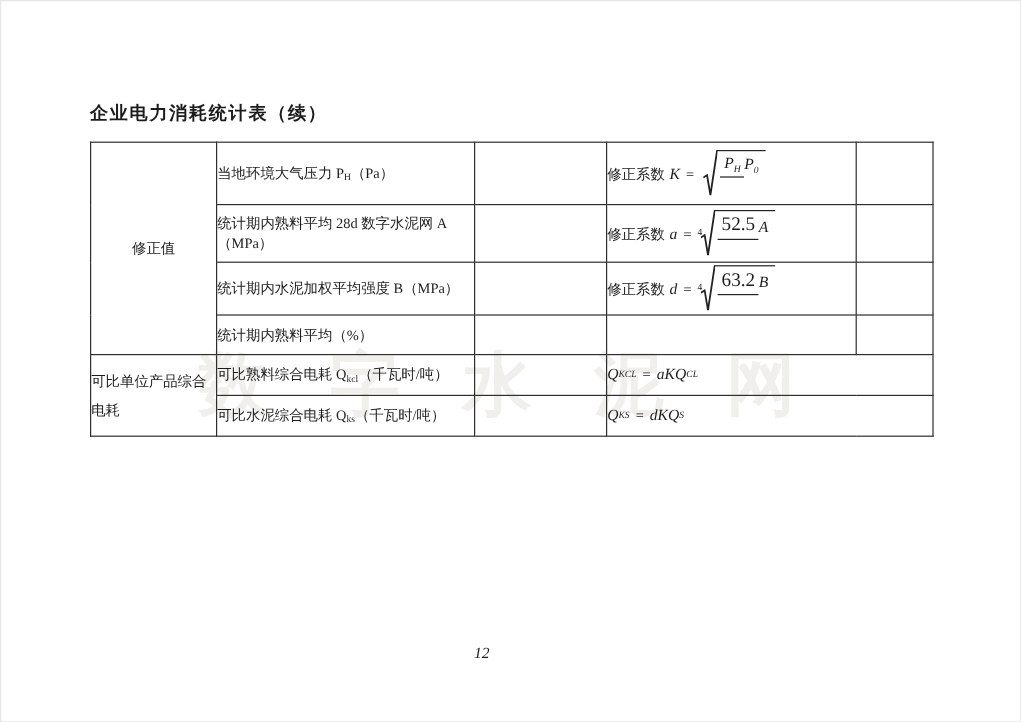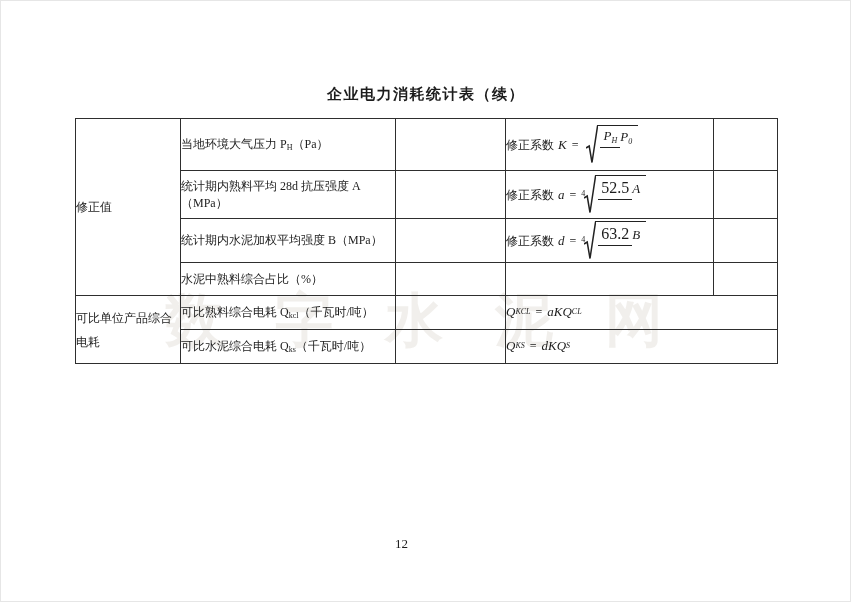--- a/index.html
+++ b/index.html
@@ -14,7 +14,7 @@
 
   .doc-title {
     position:absolute; left:75px; top:85px; width:702px;
-    text-align:center; font-size:15px; font-weight:bold;
+    font-size:15px; font-weight:bold;
     letter-spacing:1.5px; z-index:2;
   }
 

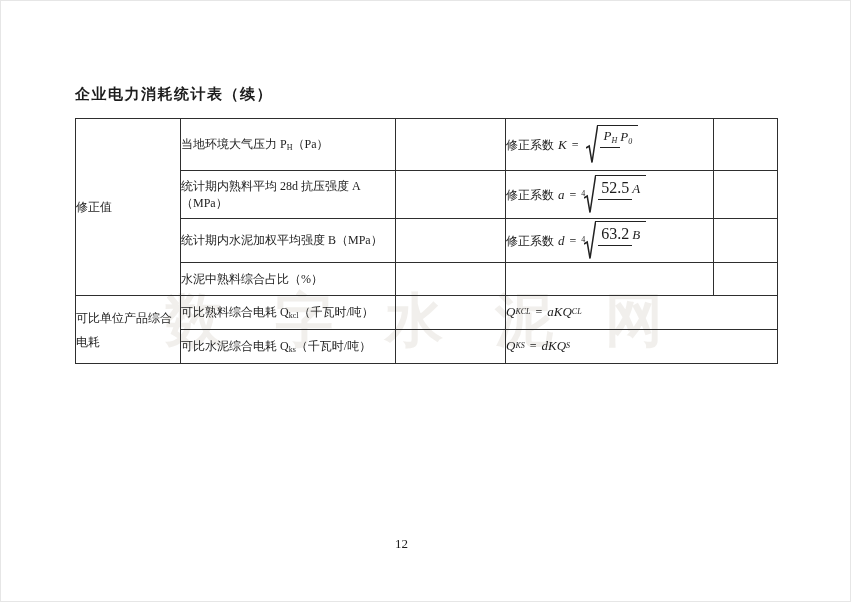--- a/index.html
+++ b/index.html
@@ -112,7 +112,7 @@
   </tr>
 
   <tr class="r2">
-    <td class="item-cell">统计期内熟料平均 28d 抗压强度 A（MPa）</td>
+    <td class="item-cell">统计期内熟料平均 28d 数字水泥网 A（MPa）</td>
     <td></td>
     <td class="formula-cell">
       <span class="formula">

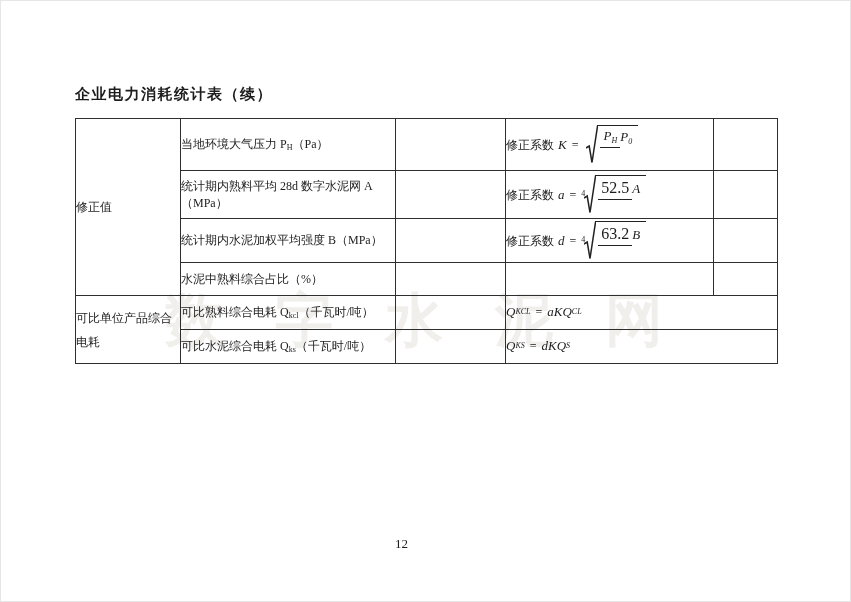--- a/index.html
+++ b/index.html
@@ -38,7 +38,7 @@
   tr.r1 { height:52px; } tr.r2 { height:48px; } tr.r3 { height:44px; }
   tr.r4 { height:33px; } tr.r5 { height:34px; } tr.r6 { height:34px; }
 
-  td.group-cell { }
+  td.group-cell { text-align:center; }
   td.group-cell2 {
     text-align:left; padding:0 0 0 6px; font-size:11px;
     line-height:24px; word-break:break-all;

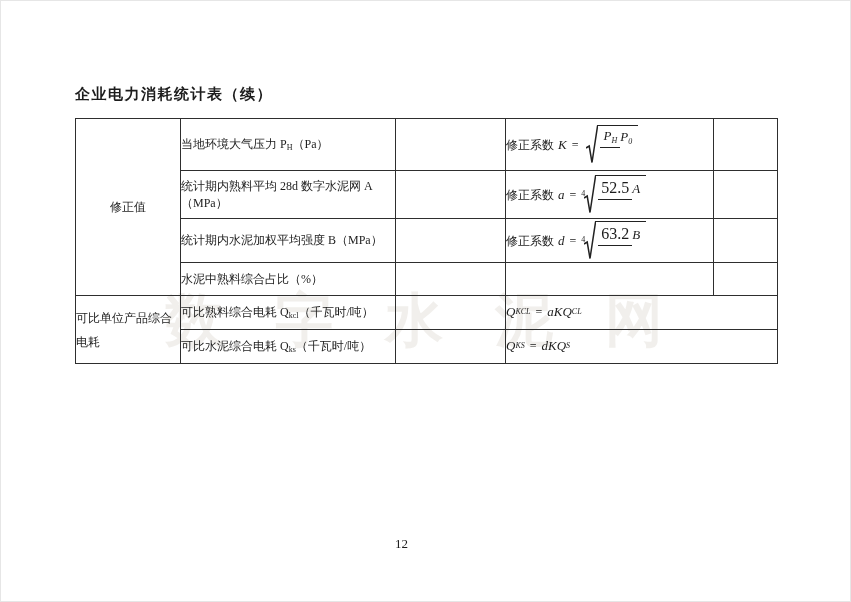--- a/index.html
+++ b/index.html
@@ -162,7 +162,7 @@
   </tr>
 
   <tr class="r4">
-    <td class="item-cell">水泥中熟料综合占比（%）</td>
+    <td class="item-cell">统计期内熟料平均（%）</td>
     <td></td>
     <td></td>
     <td></td>

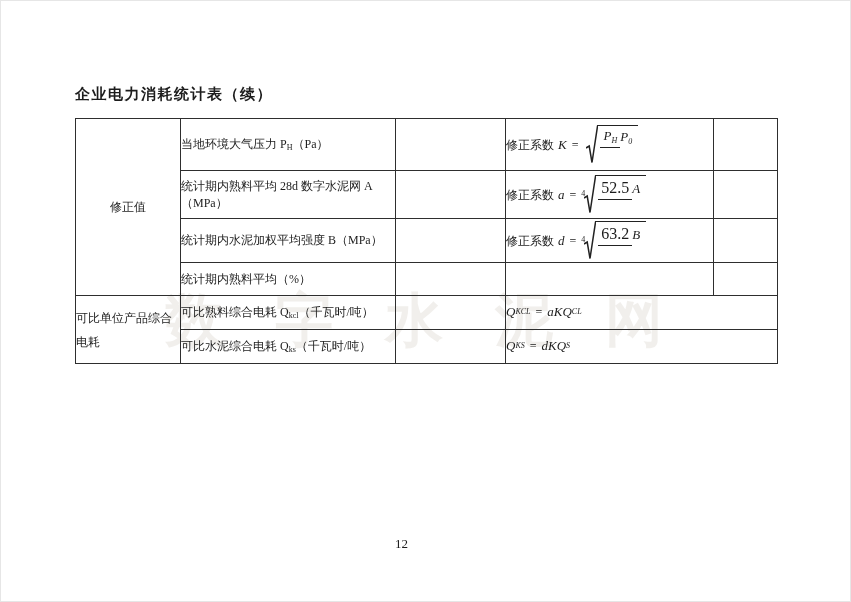--- a/index.html
+++ b/index.html
@@ -66,7 +66,7 @@
 
   .page-number {
     position:absolute; left:0; top:536px; width:803px;
-    text-align:center; font-size:13px; z-index:2;
+    text-align:center; font-size:13px; z-index:2;font-style:italic;
   }
 </style>
 </head>

